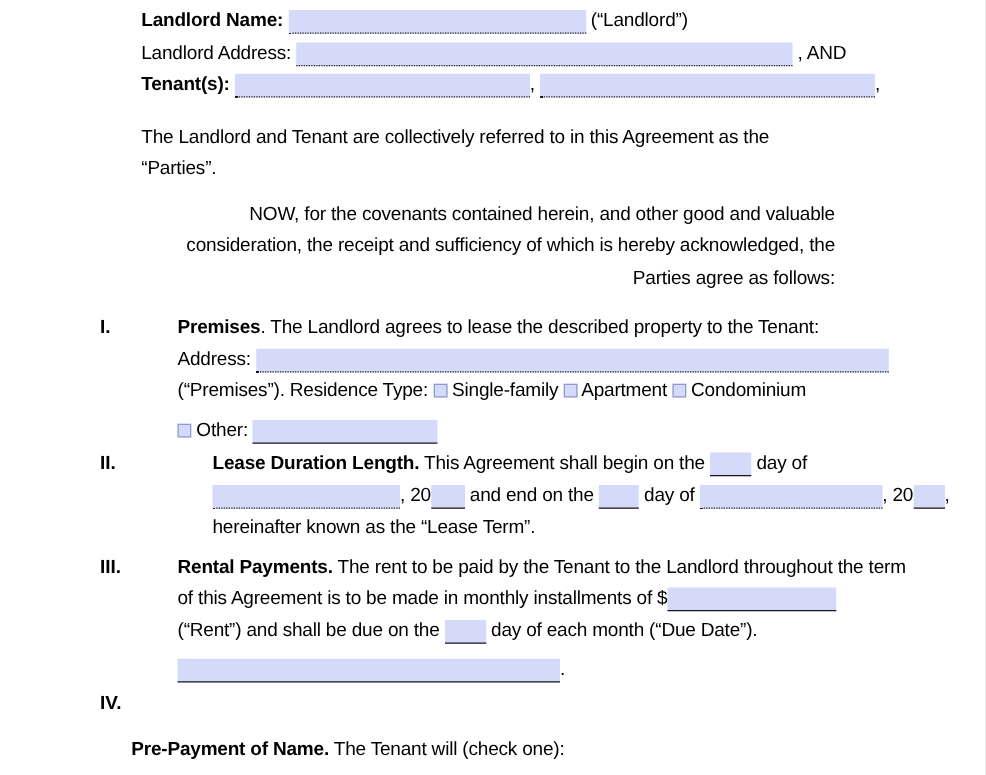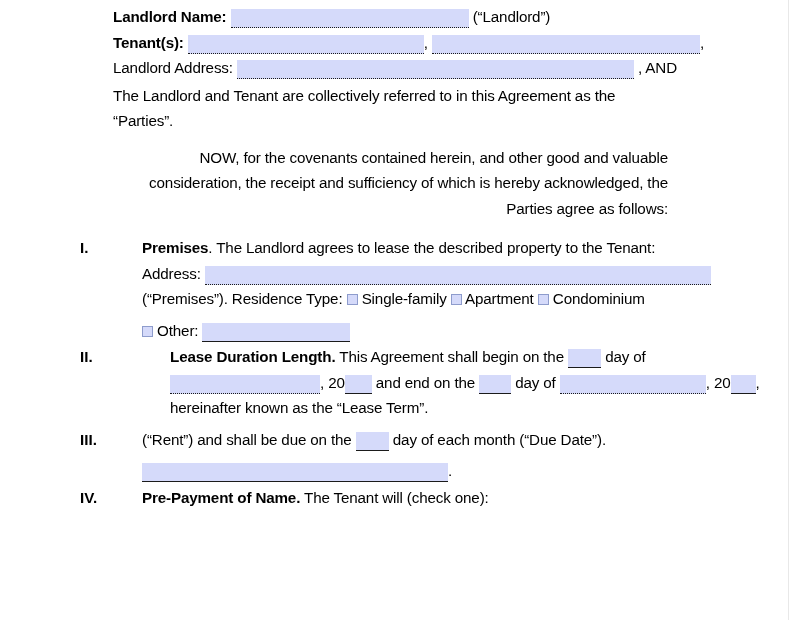--- a/index.html
+++ b/index.html
@@ -114,15 +114,15 @@
       </div>
 
       <div class="line">
+        <span>Landlord Address:</span>
+        <span class="fld" style="width:397px;"></span>
+        <span>, AND</span>
+      </div>
+
+      <div class="line">
         <span class="b">Tenant(s):</span>
         <span class="fld" style="width:236px;"></span><span>,</span>
         <span class="fld" style="width:268px;"></span><span>,</span>
-      </div>
-
-      <div class="line">
-        <span>Landlord Address:</span>
-        <span class="fld" style="width:397px;"></span>
-        <span>, AND</span>
       </div>
 
 

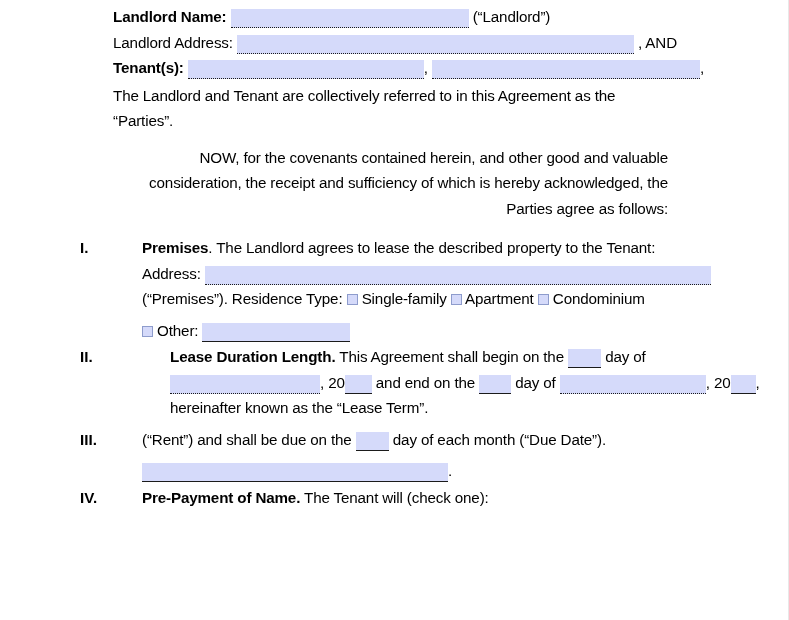--- a/index.html
+++ b/index.html
@@ -126,7 +126,7 @@
       </div>
 
 
-      <div class="para" style="width:560px;margin-top:2px;">
+      <div class="para" style="width:560px;margin-top:16px;">
         <span>The Landlord and Tenant are collectively referred to in this Agreement as the “Parties”.</span>
       </div>
 

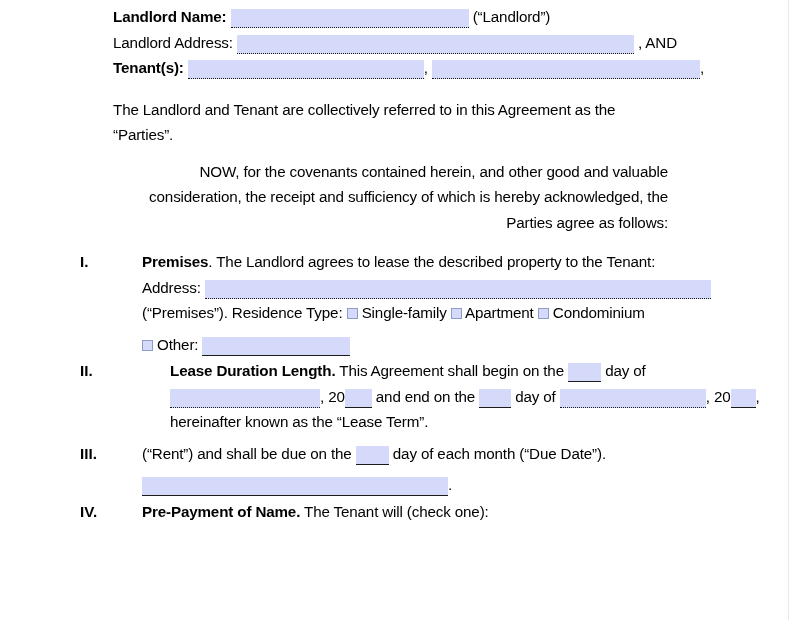--- a/index.html
+++ b/index.html
@@ -205,6 +205,9 @@
       <div class="sect-num">III.</div>
       <div class="sect-body">
 
+        <div class="para" style="width:583px;">
+          <span class="b">Rental Payments.</span><span>  The rent to be paid by the Tenant to the Landlord throughout the term of this Agreement is to be made in monthly installments of $</span><span class="fld solid" style="width:135px;"></span>
+        </div>
 
         <div class="line">
           <span>(“Rent”) and shall be due on the</span>

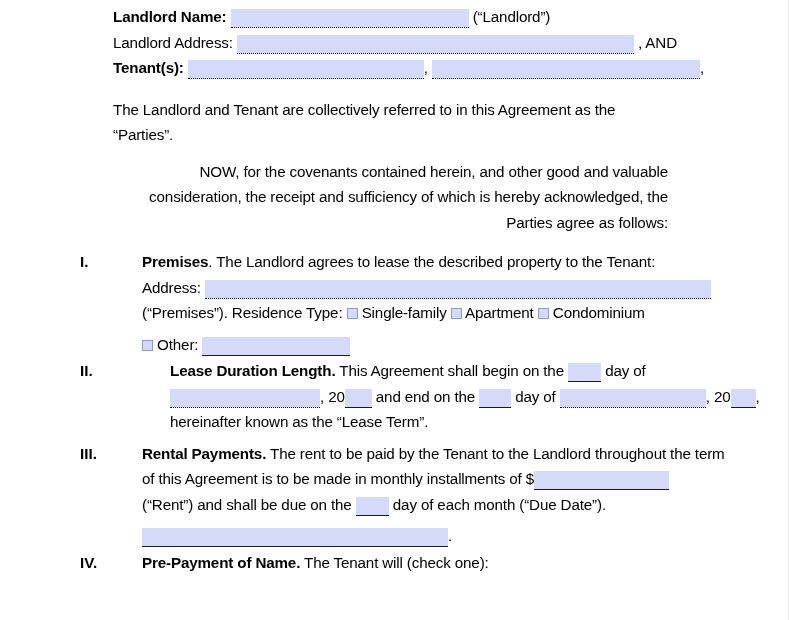--- a/index.html
+++ b/index.html
@@ -225,7 +225,7 @@
       </div>
     </div>
 
-    <div class="sect" style="margin-top:1px;">
+    <div class="sect" style="margin-top:1px;flex-direction:column;">
       <div class="sect-num">IV.</div>
       <div class="sect-body">
 

